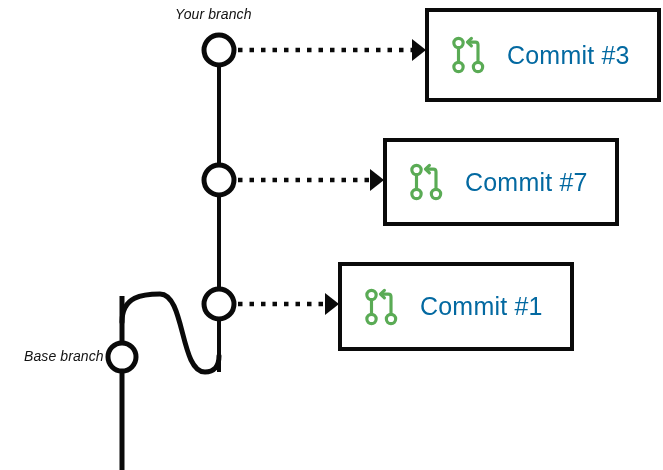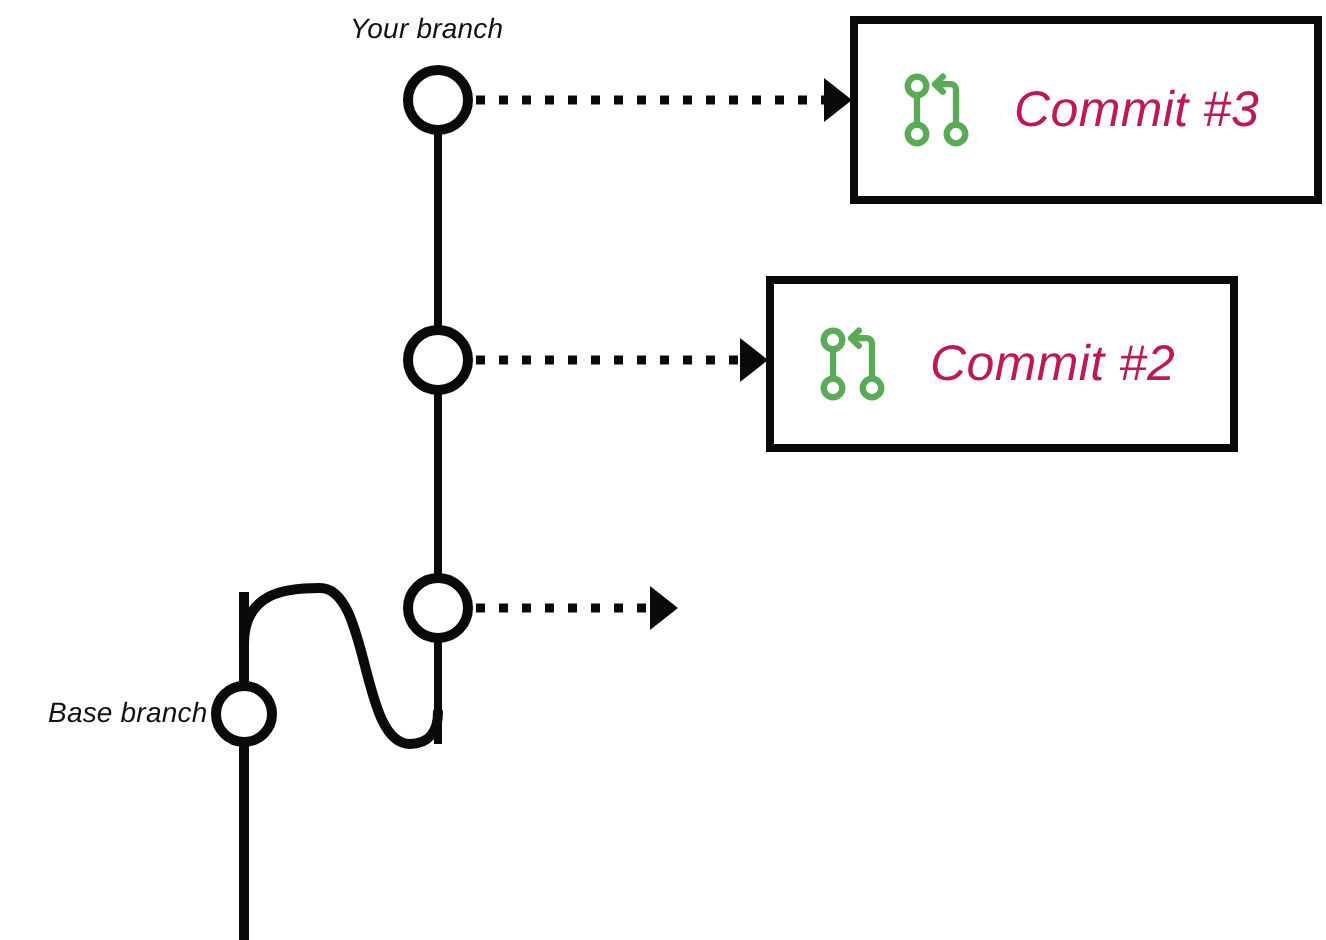--- a/index.html
+++ b/index.html
@@ -63,10 +63,9 @@
     margin-left: 20px;
     font-family: "Liberation Sans", sans-serif;
     font-size: 25px;
-    color: #be185d;
+    color: #0369a1;
     white-space: nowrap;
     letter-spacing: 0.2px;
-    font-style: italic;
   }
   #commit-card-3 { left: 425px; top: 8px;   width: 236px; height: 94px; }
   #commit-card-2 { left: 383px; top: 138px; width: 236px; height: 88px; }

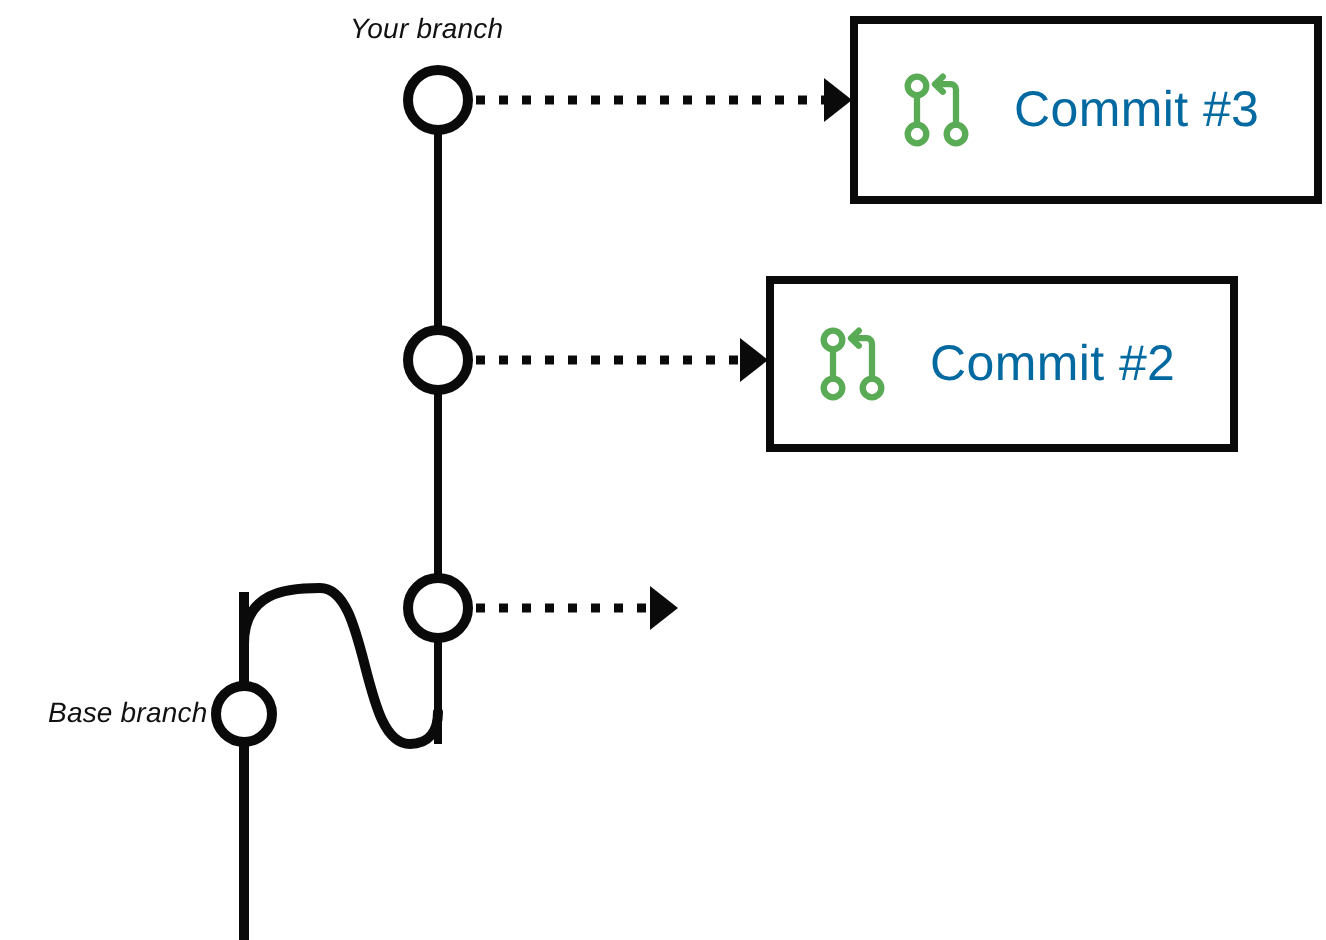--- a/index.html
+++ b/index.html
@@ -137,7 +137,7 @@
         <polyline points="13.6,1.9 11.0,4.4 13.6,6.9"></polyline>
       </g>
     </svg>
-    <span class="commit-text">Commit #2</span>
+    <span class="commit-text">Commit #7</span>
   </div>
 
 

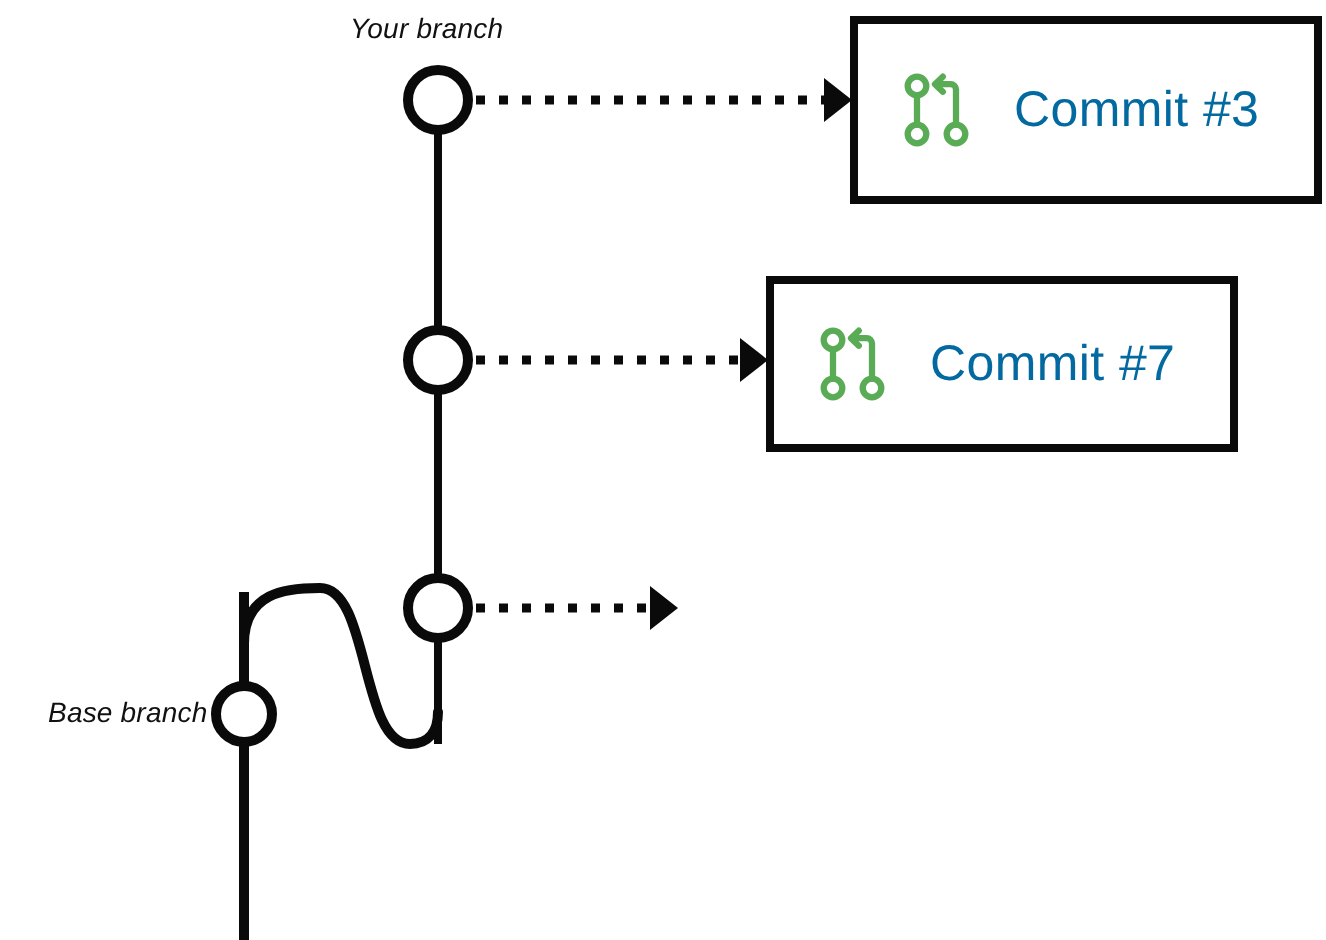--- a/index.html
+++ b/index.html
@@ -140,6 +140,19 @@
     <span class="commit-text">Commit #7</span>
   </div>
 
+  <div class="commit-card" id="commit-card-1">
+    <svg class="commit-icon" viewBox="0 0 24 26" xmlns="http://www.w3.org/2000/svg">
+      <g fill="none" stroke="#5aab55" stroke-width="2.1" stroke-linecap="round" stroke-linejoin="round">
+        <circle cx="5" cy="5" r="3.1"></circle>
+        <circle cx="5" cy="21" r="3.1"></circle>
+        <line x1="5" y1="8.1" x2="5" y2="17.9"></line>
+        <circle cx="18" cy="21" r="3.1"></circle>
+        <path d="M 18 17.9 L 18 6.2 C 18 5.1 17.2 4.4 16.2 4.4 L 11.3 4.4"></path>
+        <polyline points="13.6,1.9 11.0,4.4 13.6,6.9"></polyline>
+      </g>
+    </svg>
+    <span class="commit-text">Commit #1</span>
+  </div>
 
 </div>
 

